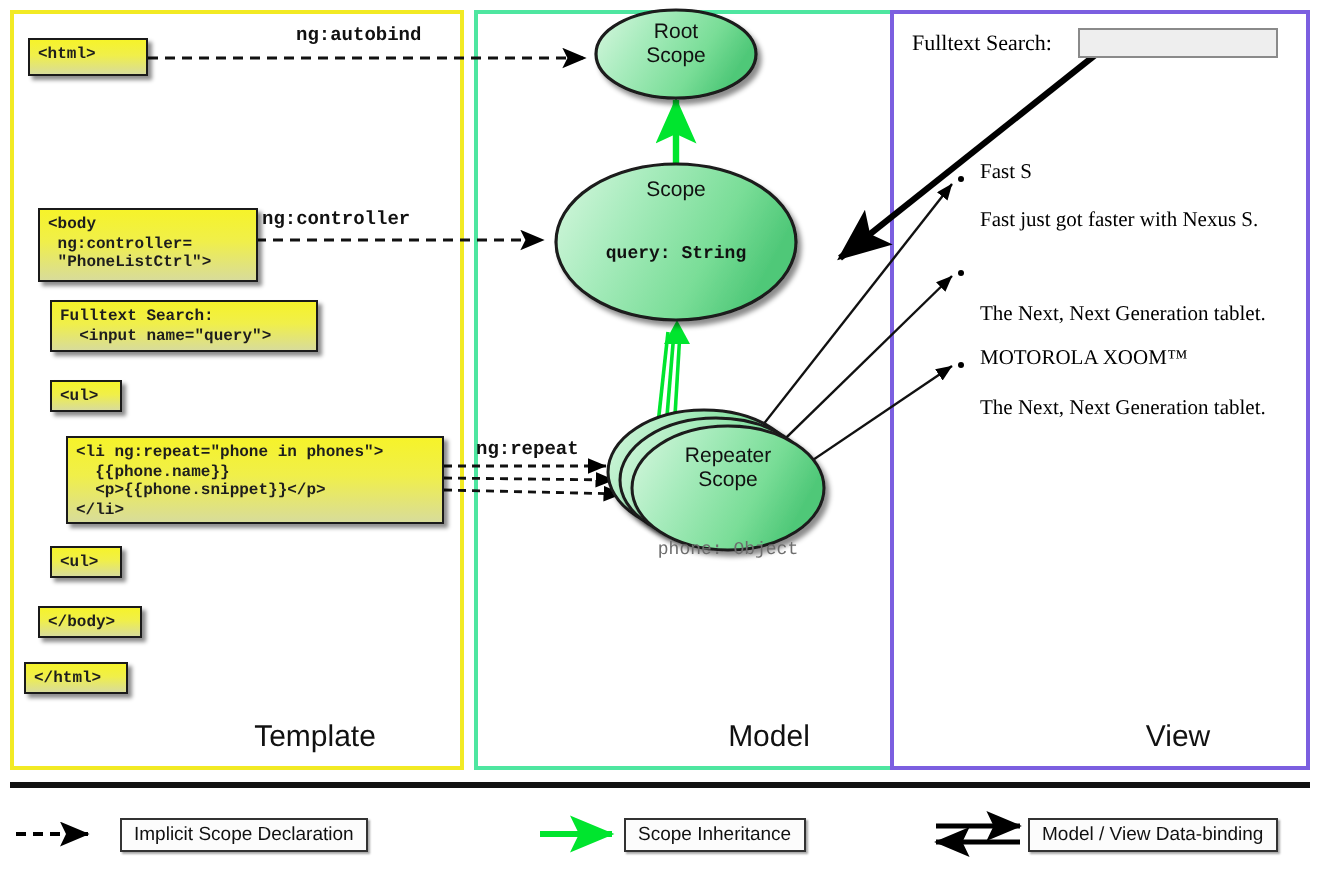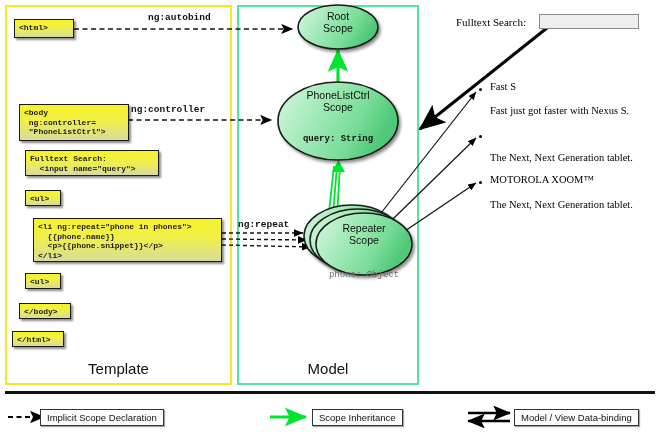--- a/index.html
+++ b/index.html
@@ -127,7 +127,6 @@
   </div>
 
   <div class="ell-text" style="left:278px;top:89px;width:120px;">
-    <div class="ell-title">PhoneListCtrl</div>
     <div class="ell-title">Scope</div>
     <div class="ell-prop prop-strong" style="margin-top:21px;">query: String</div>
   </div>

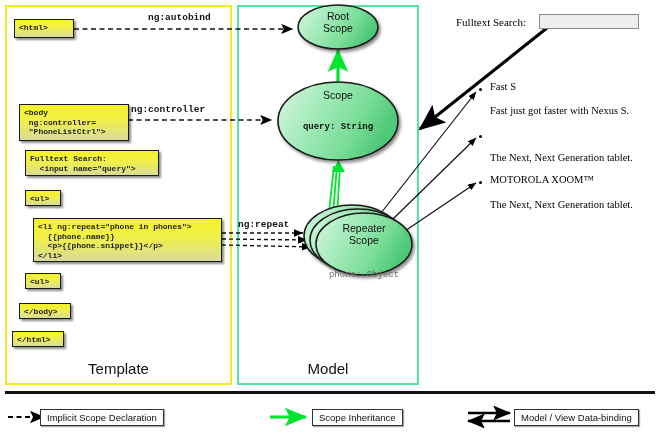--- a/index.html
+++ b/index.html
@@ -15,7 +15,7 @@
   #col-view    {left:445px;top:5px; width:210px; height:380px; border:2px solid #7b5fe0;}
 
   .col-label{position:absolute;width:100%;text-align:center;bottom:6px;
-             font-size:15px;color:#111;font-family:"Liberation Sans",sans-serif;}
+             font-size:15px;color:#111;font-family:"Liberation Sans",sans-serif;padding-left:39px;}
 
   
   .codebox{position:absolute;box-sizing:border-box;

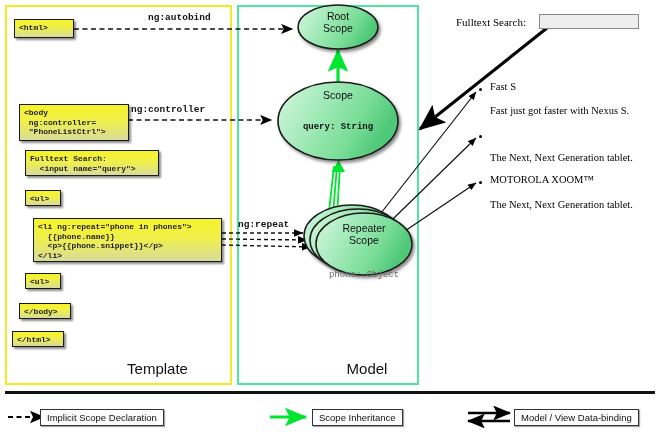--- a/index.html
+++ b/index.html
@@ -11,7 +11,7 @@
   
   .col{position:absolute;background:#fff;box-sizing:border-box;}
   #col-template{left:5px;  top:5px; width:227px; height:380px; border:2px solid #f2ea24;}
-  #col-model   {left:237px;top:5px; width:182px; height:380px; border:2px solid #4ee6a0;}
+  #col-model   {left:237px;top:5px; width:217px; height:380px; border:2px solid #4ee6a0;}
   #col-view    {left:445px;top:5px; width:210px; height:380px; border:2px solid #7b5fe0;}
 
   .col-label{position:absolute;width:100%;text-align:center;bottom:6px;

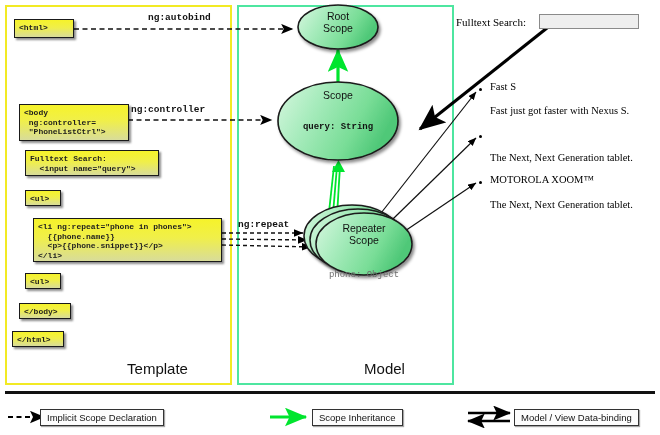--- a/index.html
+++ b/index.html
@@ -64,6 +64,9 @@
   </div>
   <div class="col" id="col-model">
     <div class="col-label">Model</div>
+  </div>
+  <div class="col" id="col-view">
+    <div class="col-label">View</div>
   </div>
 
   <svg width="660" height="435" style="position:absolute;left:0;top:0;">

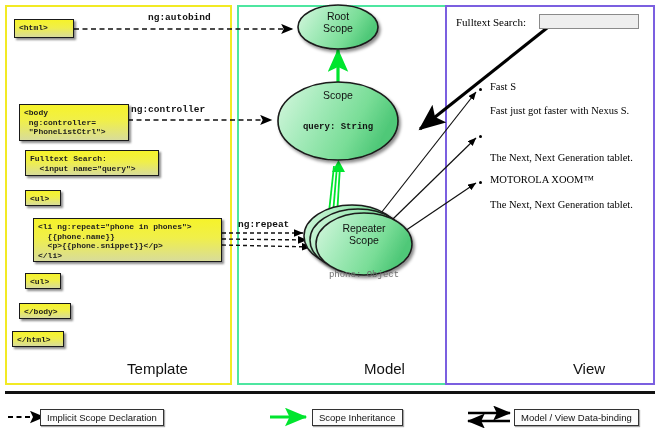--- a/index.html
+++ b/index.html
@@ -203,7 +203,7 @@
     <line x1="510" y1="21" x2="468" y2="21" stroke="#000" stroke-width="2.4" marker-end="url(#lgBlack)"></line>
   </svg>
 
-  <div class="legend-box" style="left:40px;top:409px;">Implicit Scope Declaration</div>
+  <div class="legend-box" style="left:60px;top:409px;">Implicit Scope Declaration</div>
   <div class="legend-box" style="left:312px;top:409px;">Scope Inheritance</div>
   <div class="legend-box" style="left:514px;top:409px;">Model / View Data-binding</div>
 

